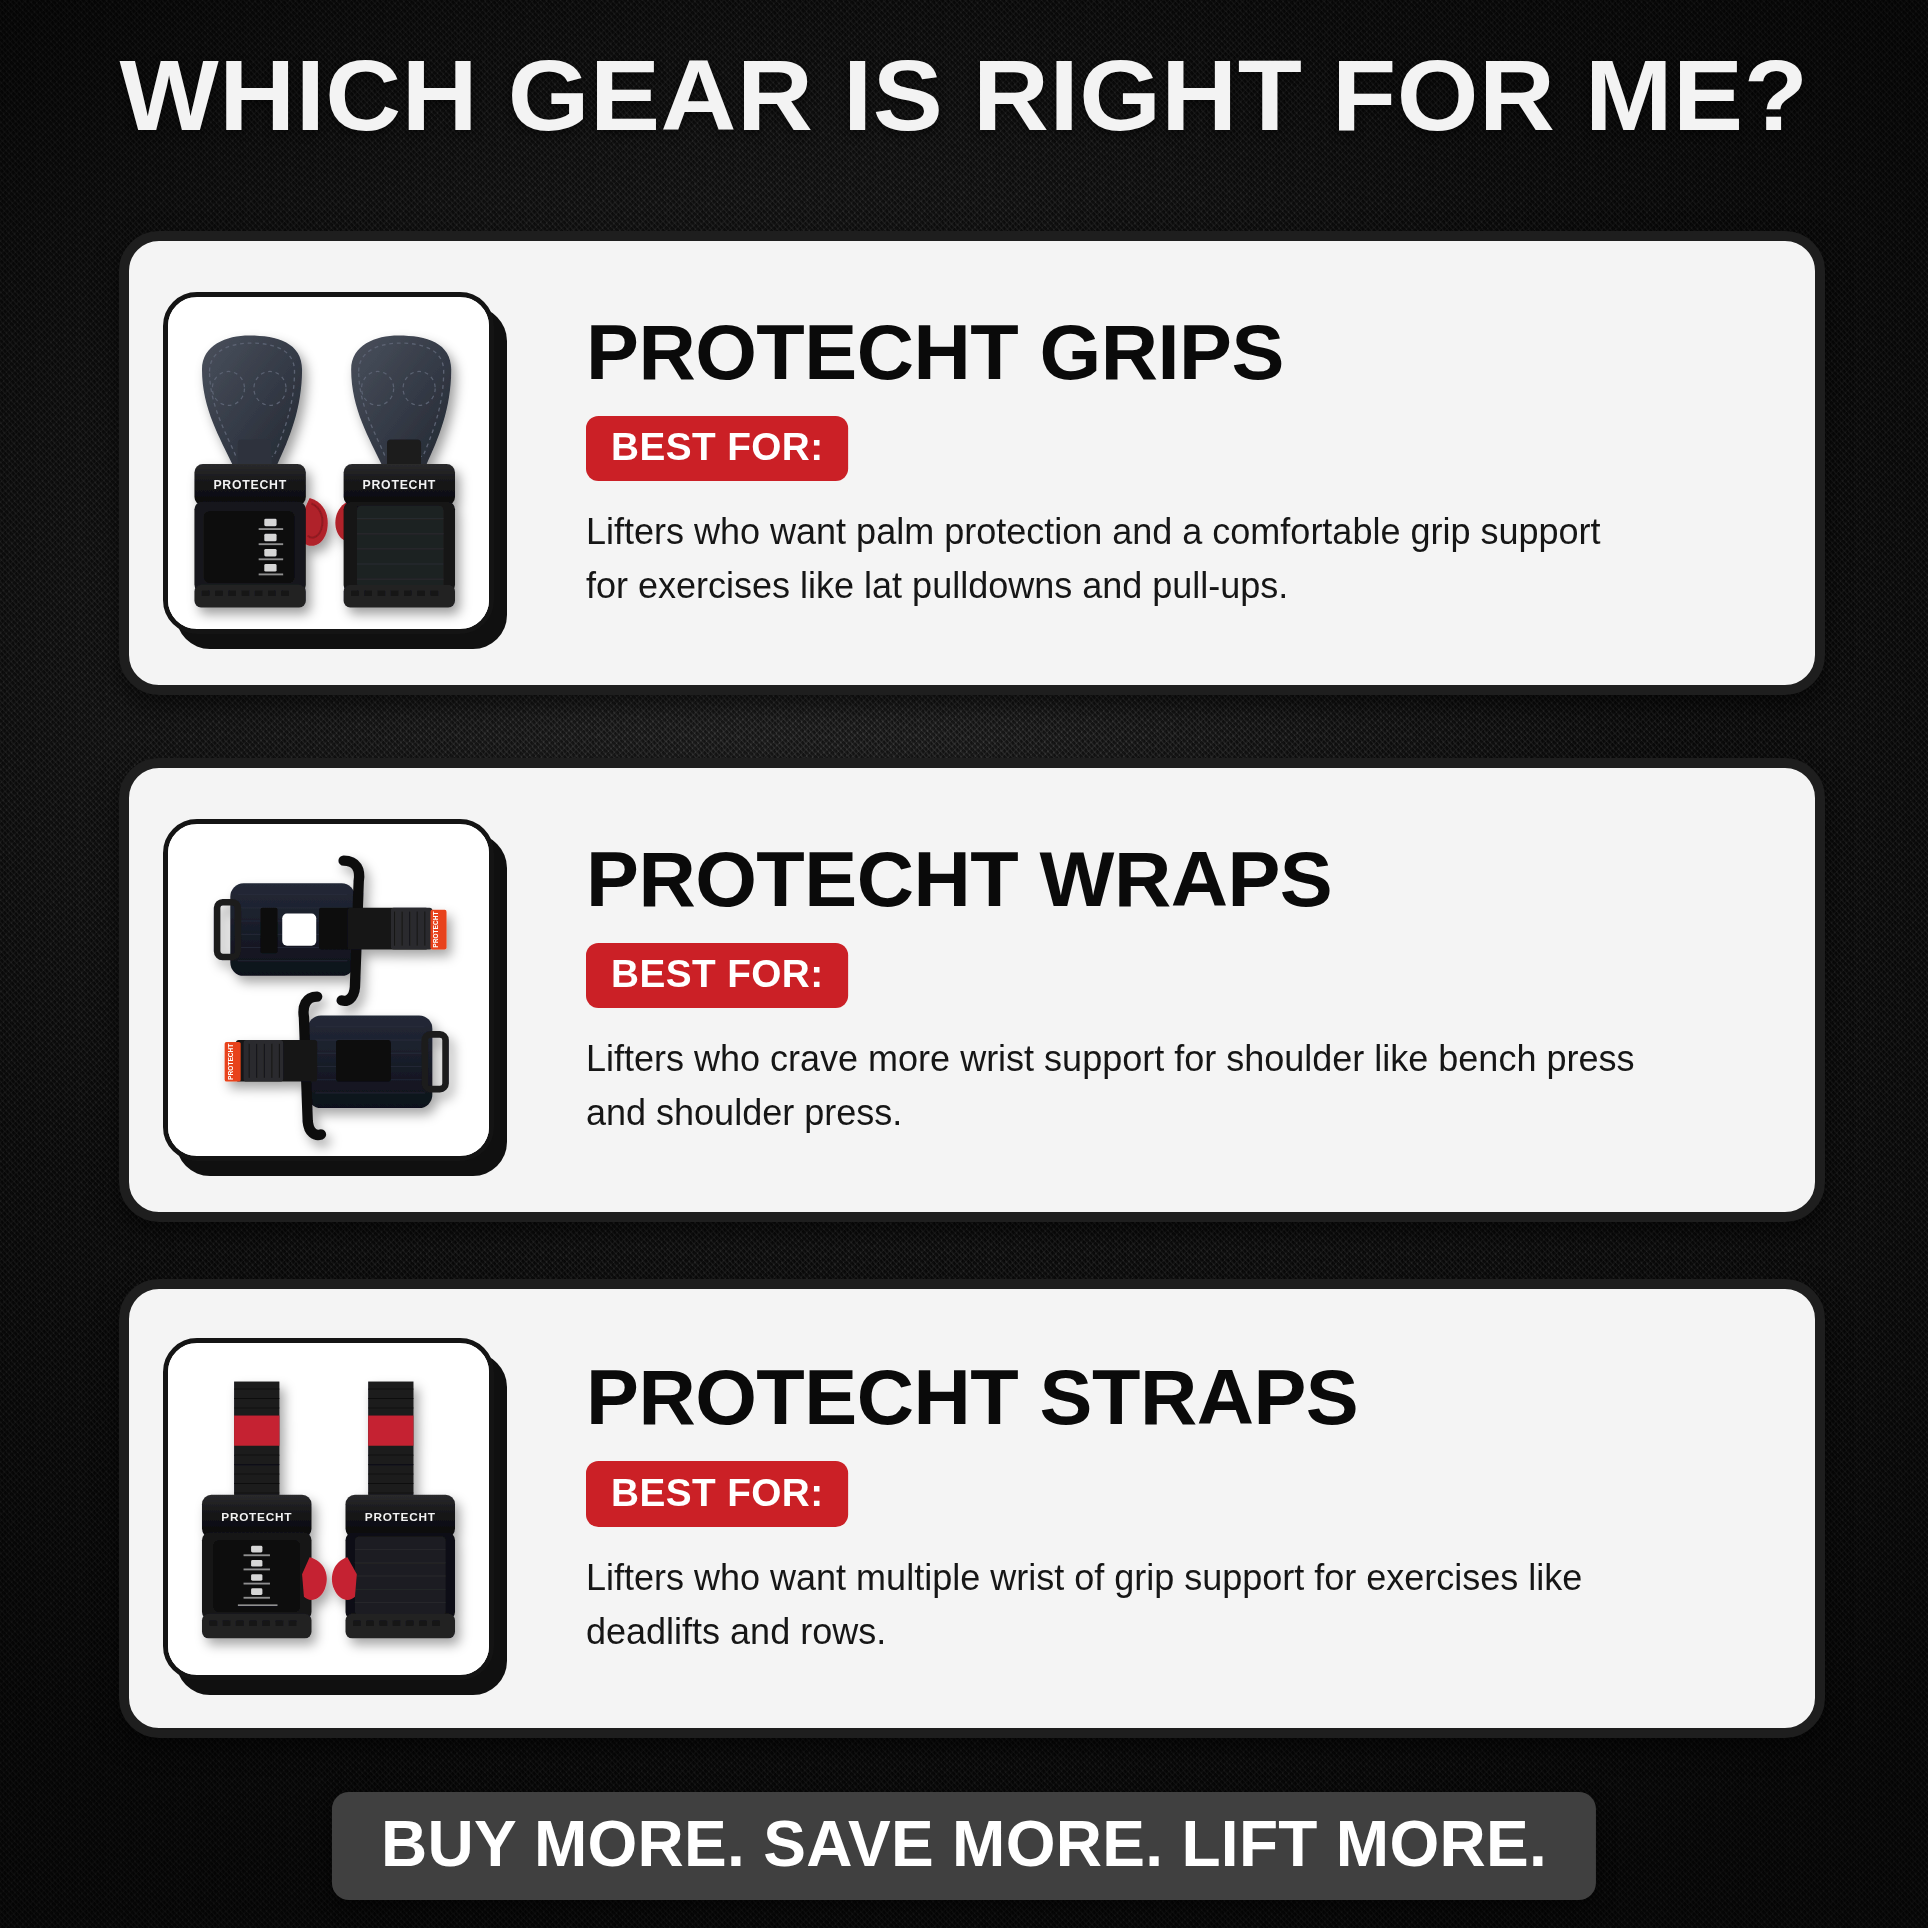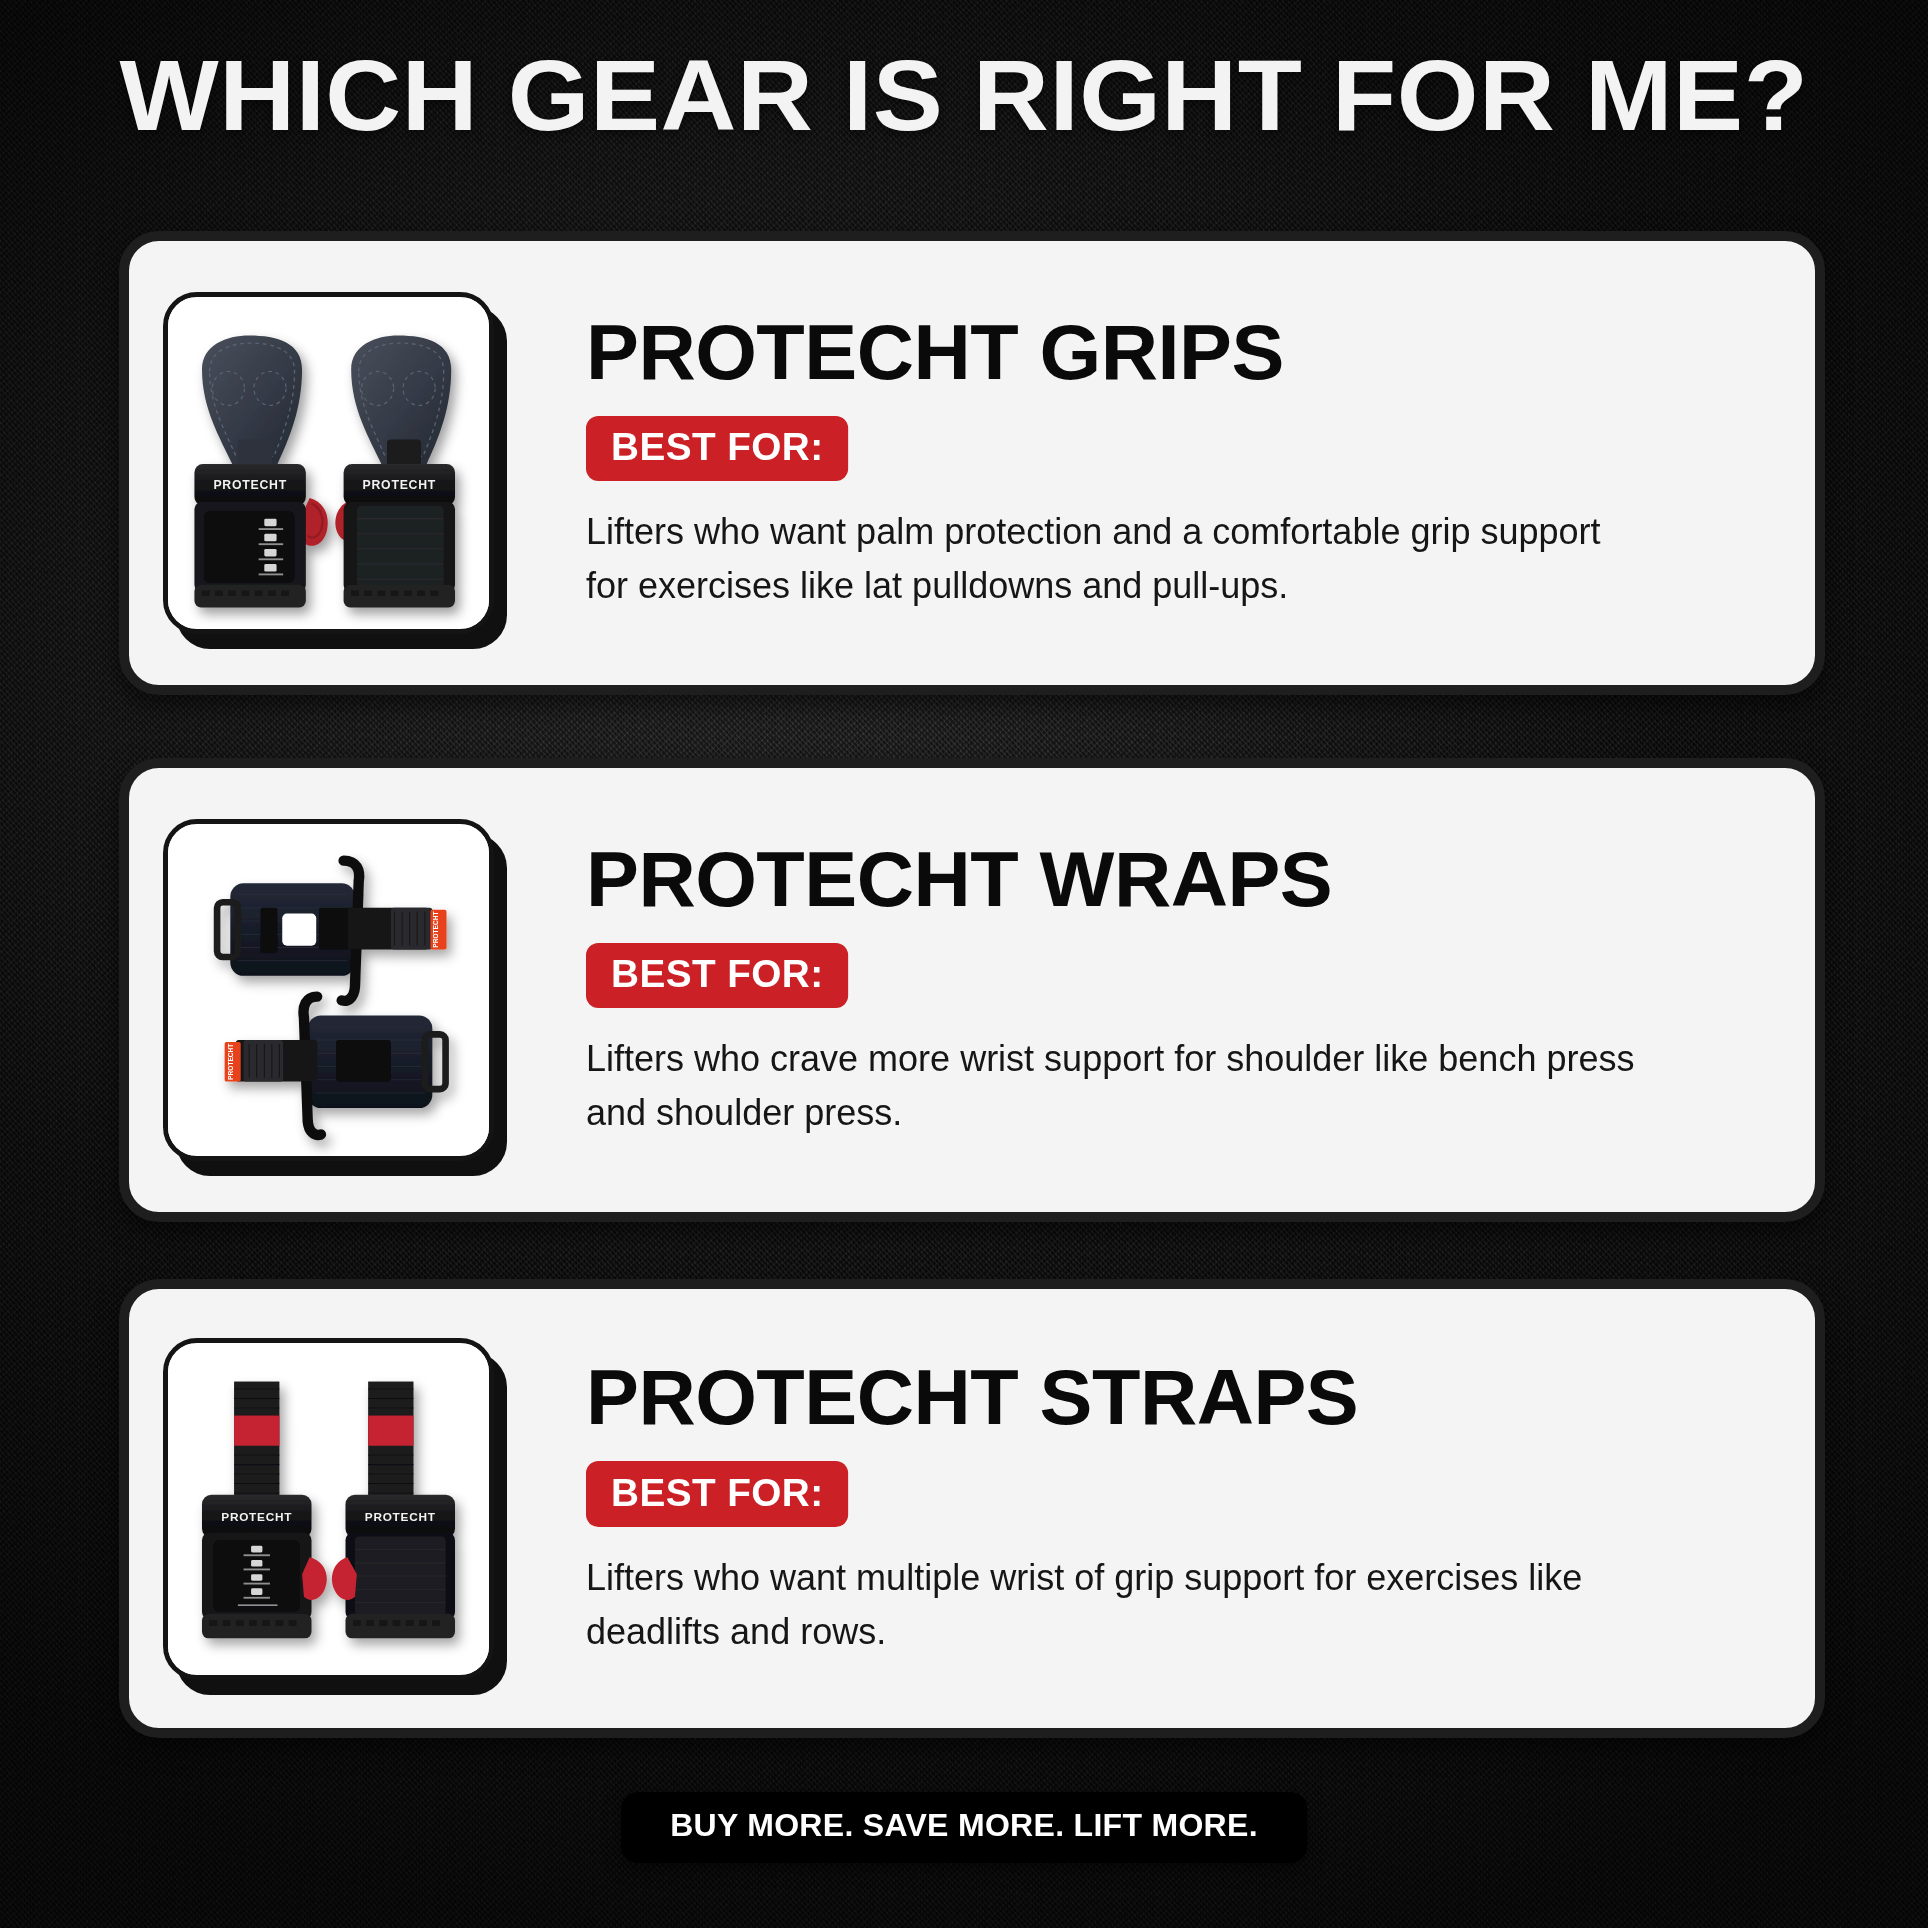--- a/index.html
+++ b/index.html
@@ -154,9 +154,9 @@
     left: 50%;
     transform: translateX(-50%);
     top: 1792px;
-    background: #000000;
+    background: #404040;
     color: #ffffff;
-    font-size: 32px;
+    font-size: 64px;
     font-weight: 700;
     letter-spacing: 0.3px;
     padding: 15px 49px 19px 49px;

